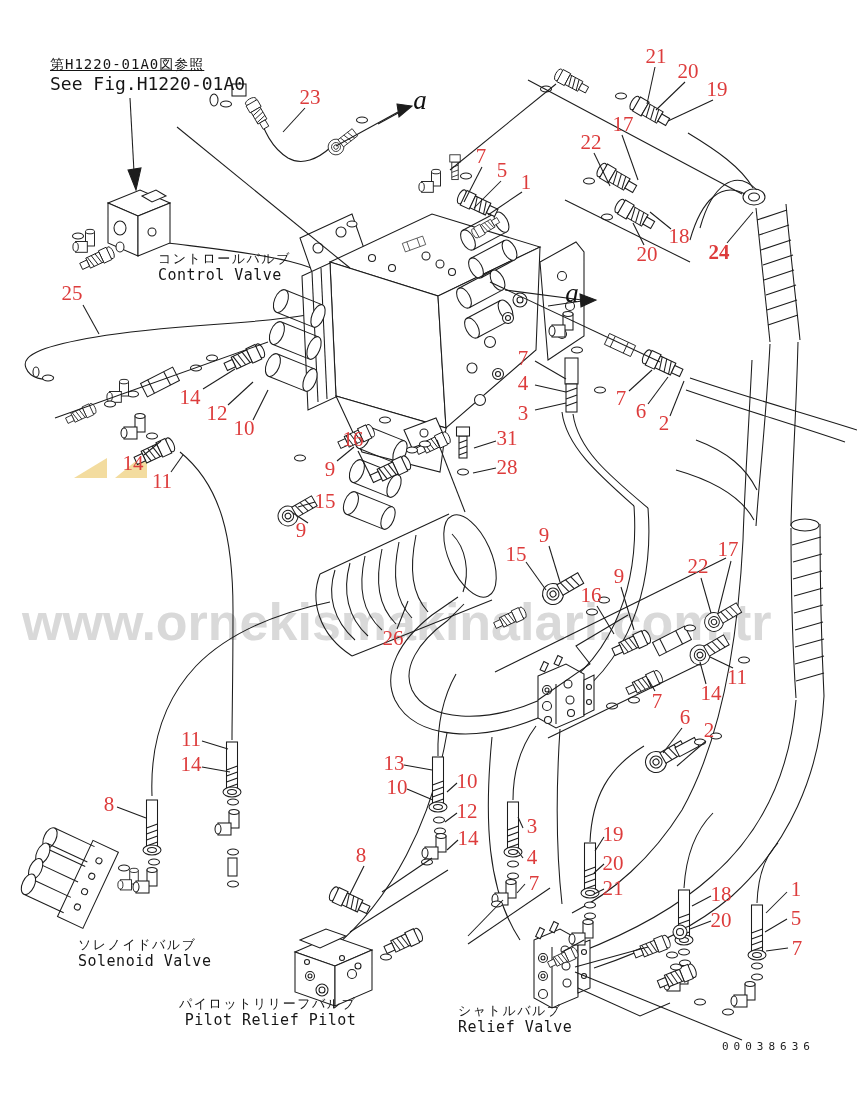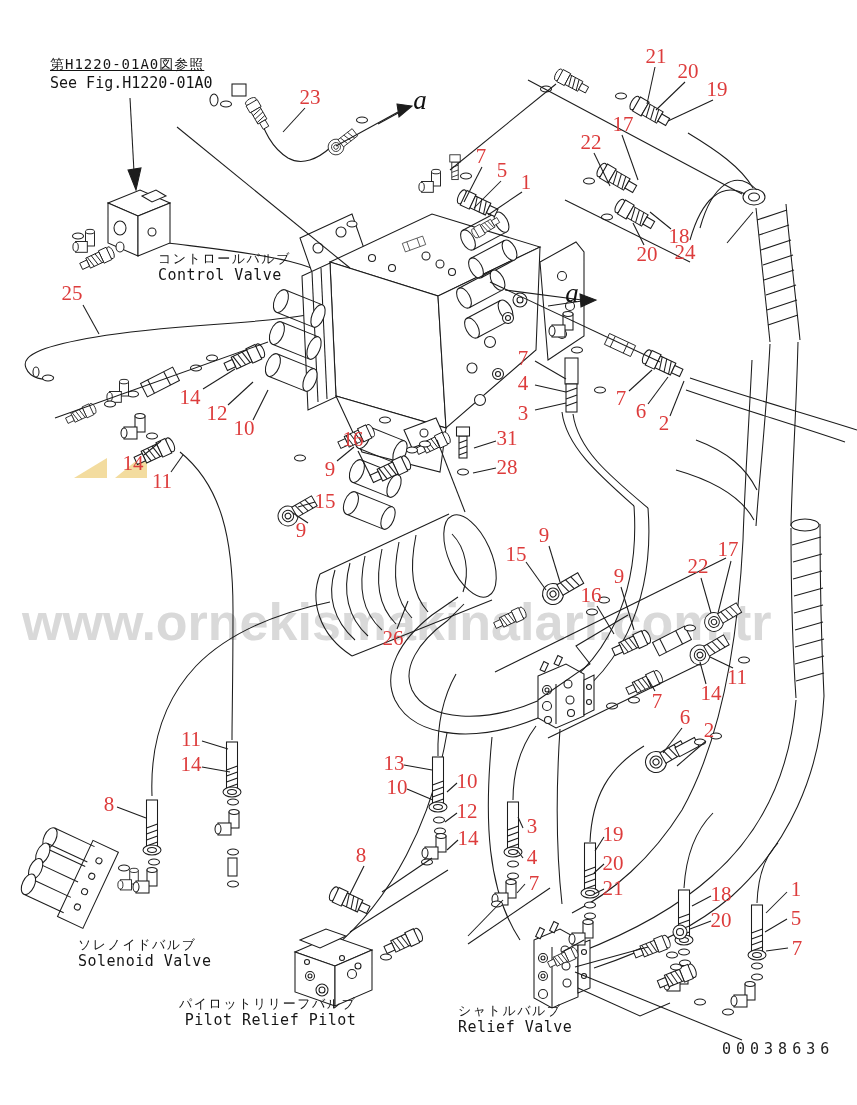--- a/index.html
+++ b/index.html
@@ -33,7 +33,7 @@
   .comp-label .en{font-size:15px;letter-spacing:0.5px;}
   .ref-note{position:absolute;left:50px;top:55px;color:#151515;line-height:19px;white-space:nowrap;}
   .ref-note .jp{font-size:14px;letter-spacing:1px;text-decoration:underline;}
-  .ref-note .en{font-size:15px;}
+  .ref-note .en{font-size:18px;}
   .drawing-no{position:absolute;left:722px;top:1040px;font-size:15px;letter-spacing:5px;color:#222;}
   .logo-tri{position:absolute;z-index:1;}
 </style>

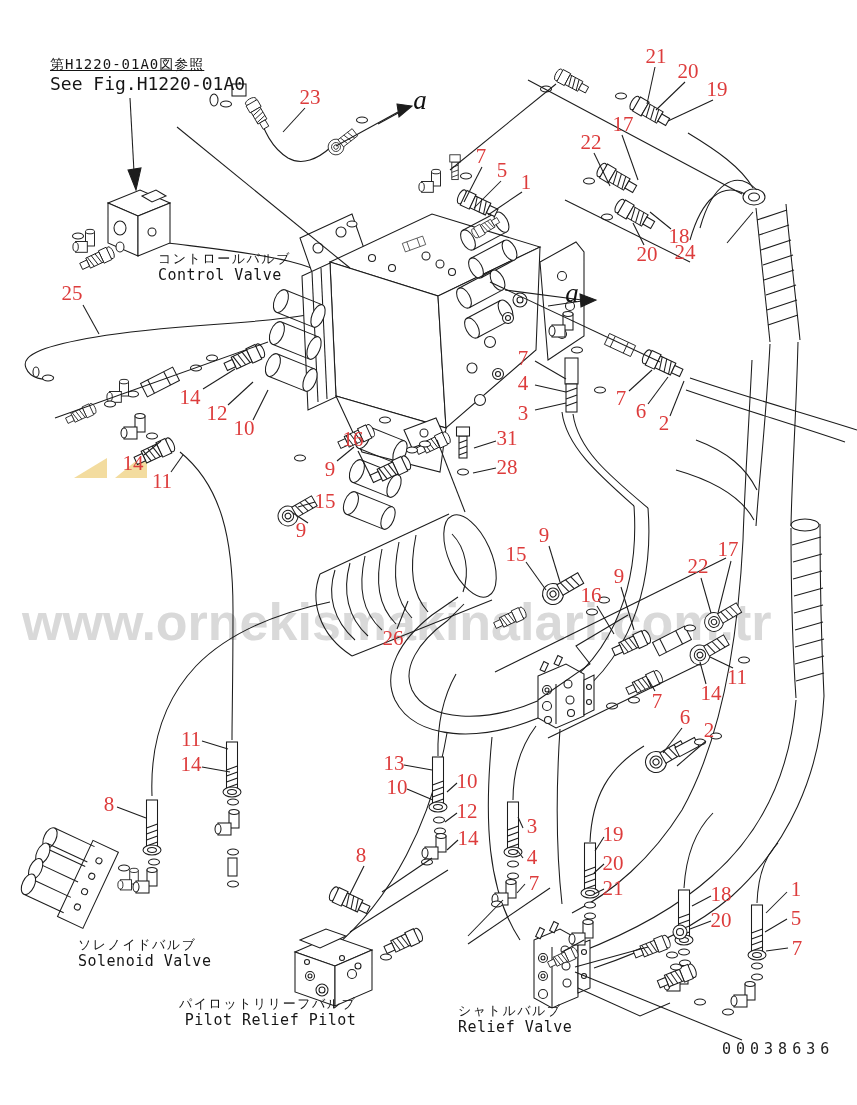--- a/index.html
+++ b/index.html
@@ -597,7 +597,7 @@
         <span class="callout" style="left: 526px; top: 182px;">1</span>
         <span class="callout" style="left: 679px; top: 236px;">18</span>
         <span class="callout" style="left: 647px; top: 254px;">20</span>
-        <span class="callout" style="left: 685px; top: 252px;">24</span>
+        <span class="callout" style="left: 719px; top: 252px; font-weight: bold;">24</span>
         <span class="callout" style="left: 72px; top: 293px;">25</span>
         <span class="callout" style="left: 523px; top: 358px;">7</span>
         <span class="callout" style="left: 523px; top: 383px;">4</span>

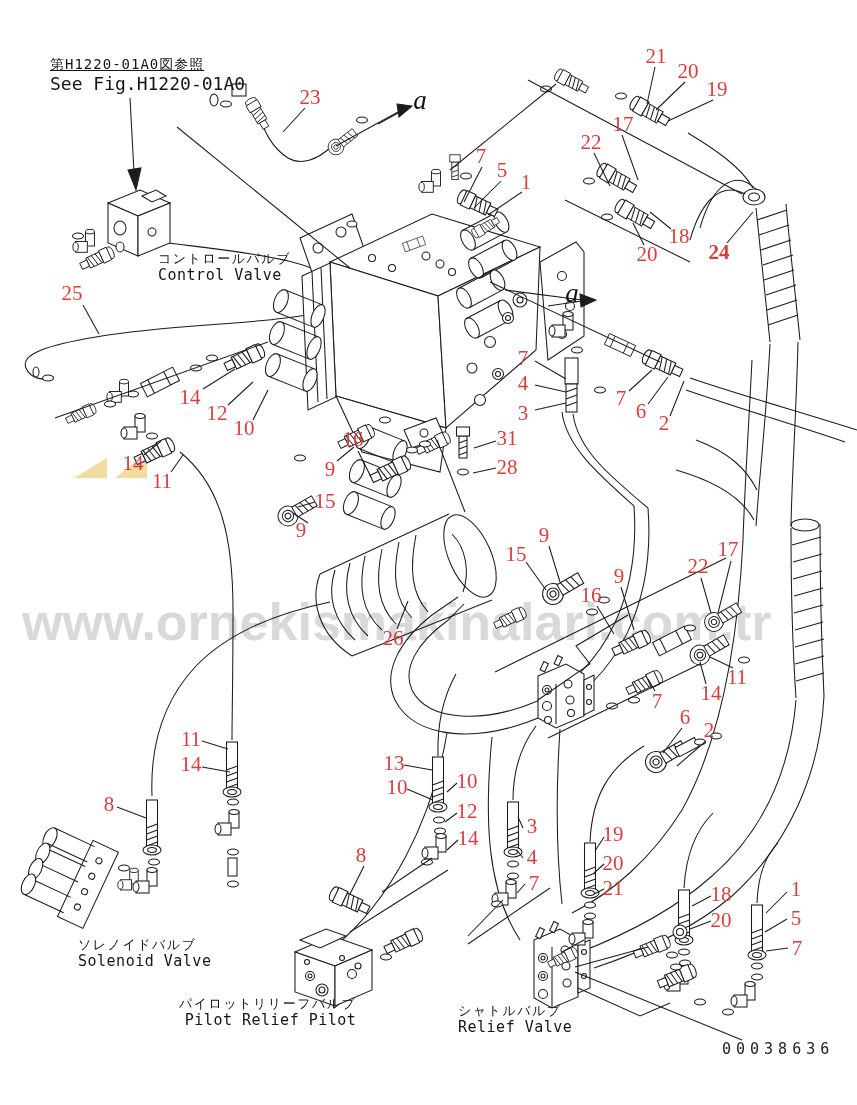--- a/index.html
+++ b/index.html
@@ -34,7 +34,7 @@
   .ref-note{position:absolute;left:50px;top:55px;color:#151515;line-height:19px;white-space:nowrap;}
   .ref-note .jp{font-size:14px;letter-spacing:1px;text-decoration:underline;}
   .ref-note .en{font-size:18px;}
-  .drawing-no{position:absolute;left:722px;top:1040px;font-size:15px;letter-spacing:5px;color:#222;}
+  .drawing-no{position:absolute;left:722px;top:1040px;font-size:11px;letter-spacing:5px;color:#222;}
   .logo-tri{position:absolute;z-index:1;}
 </style>
 </head>

